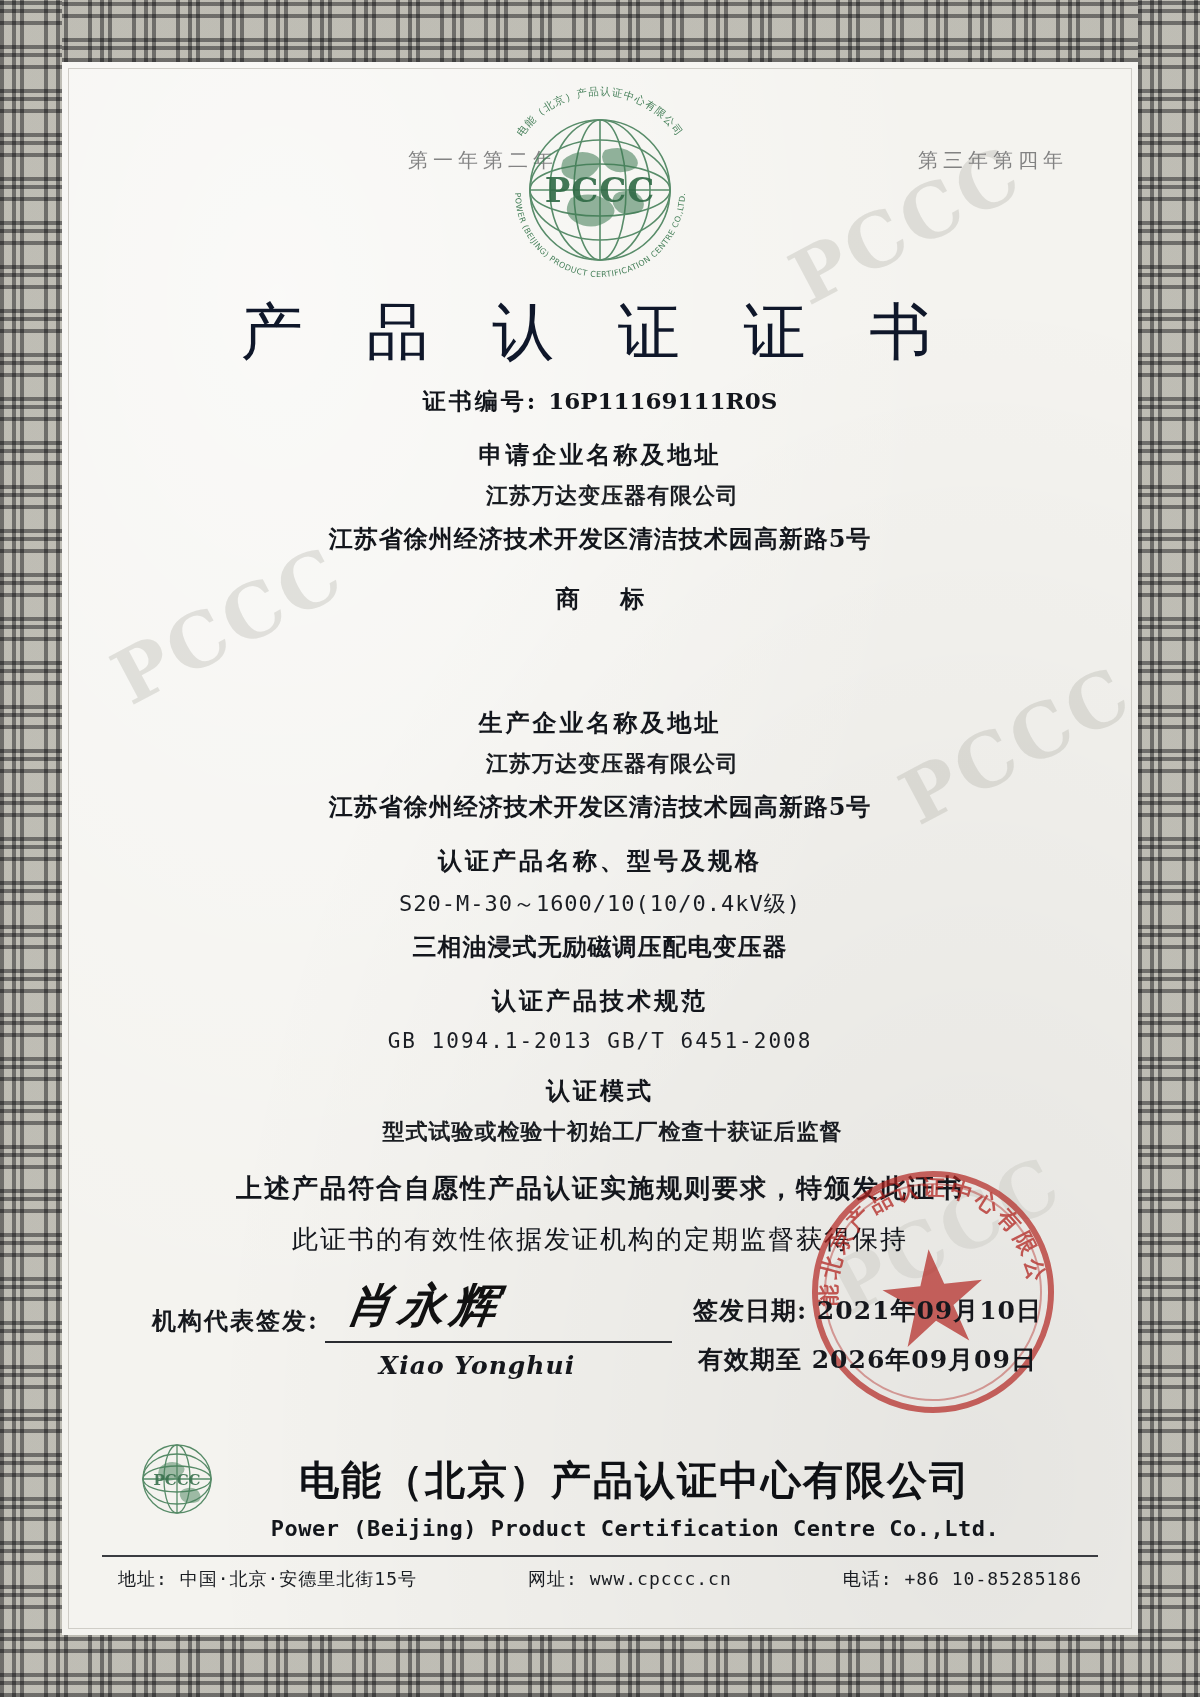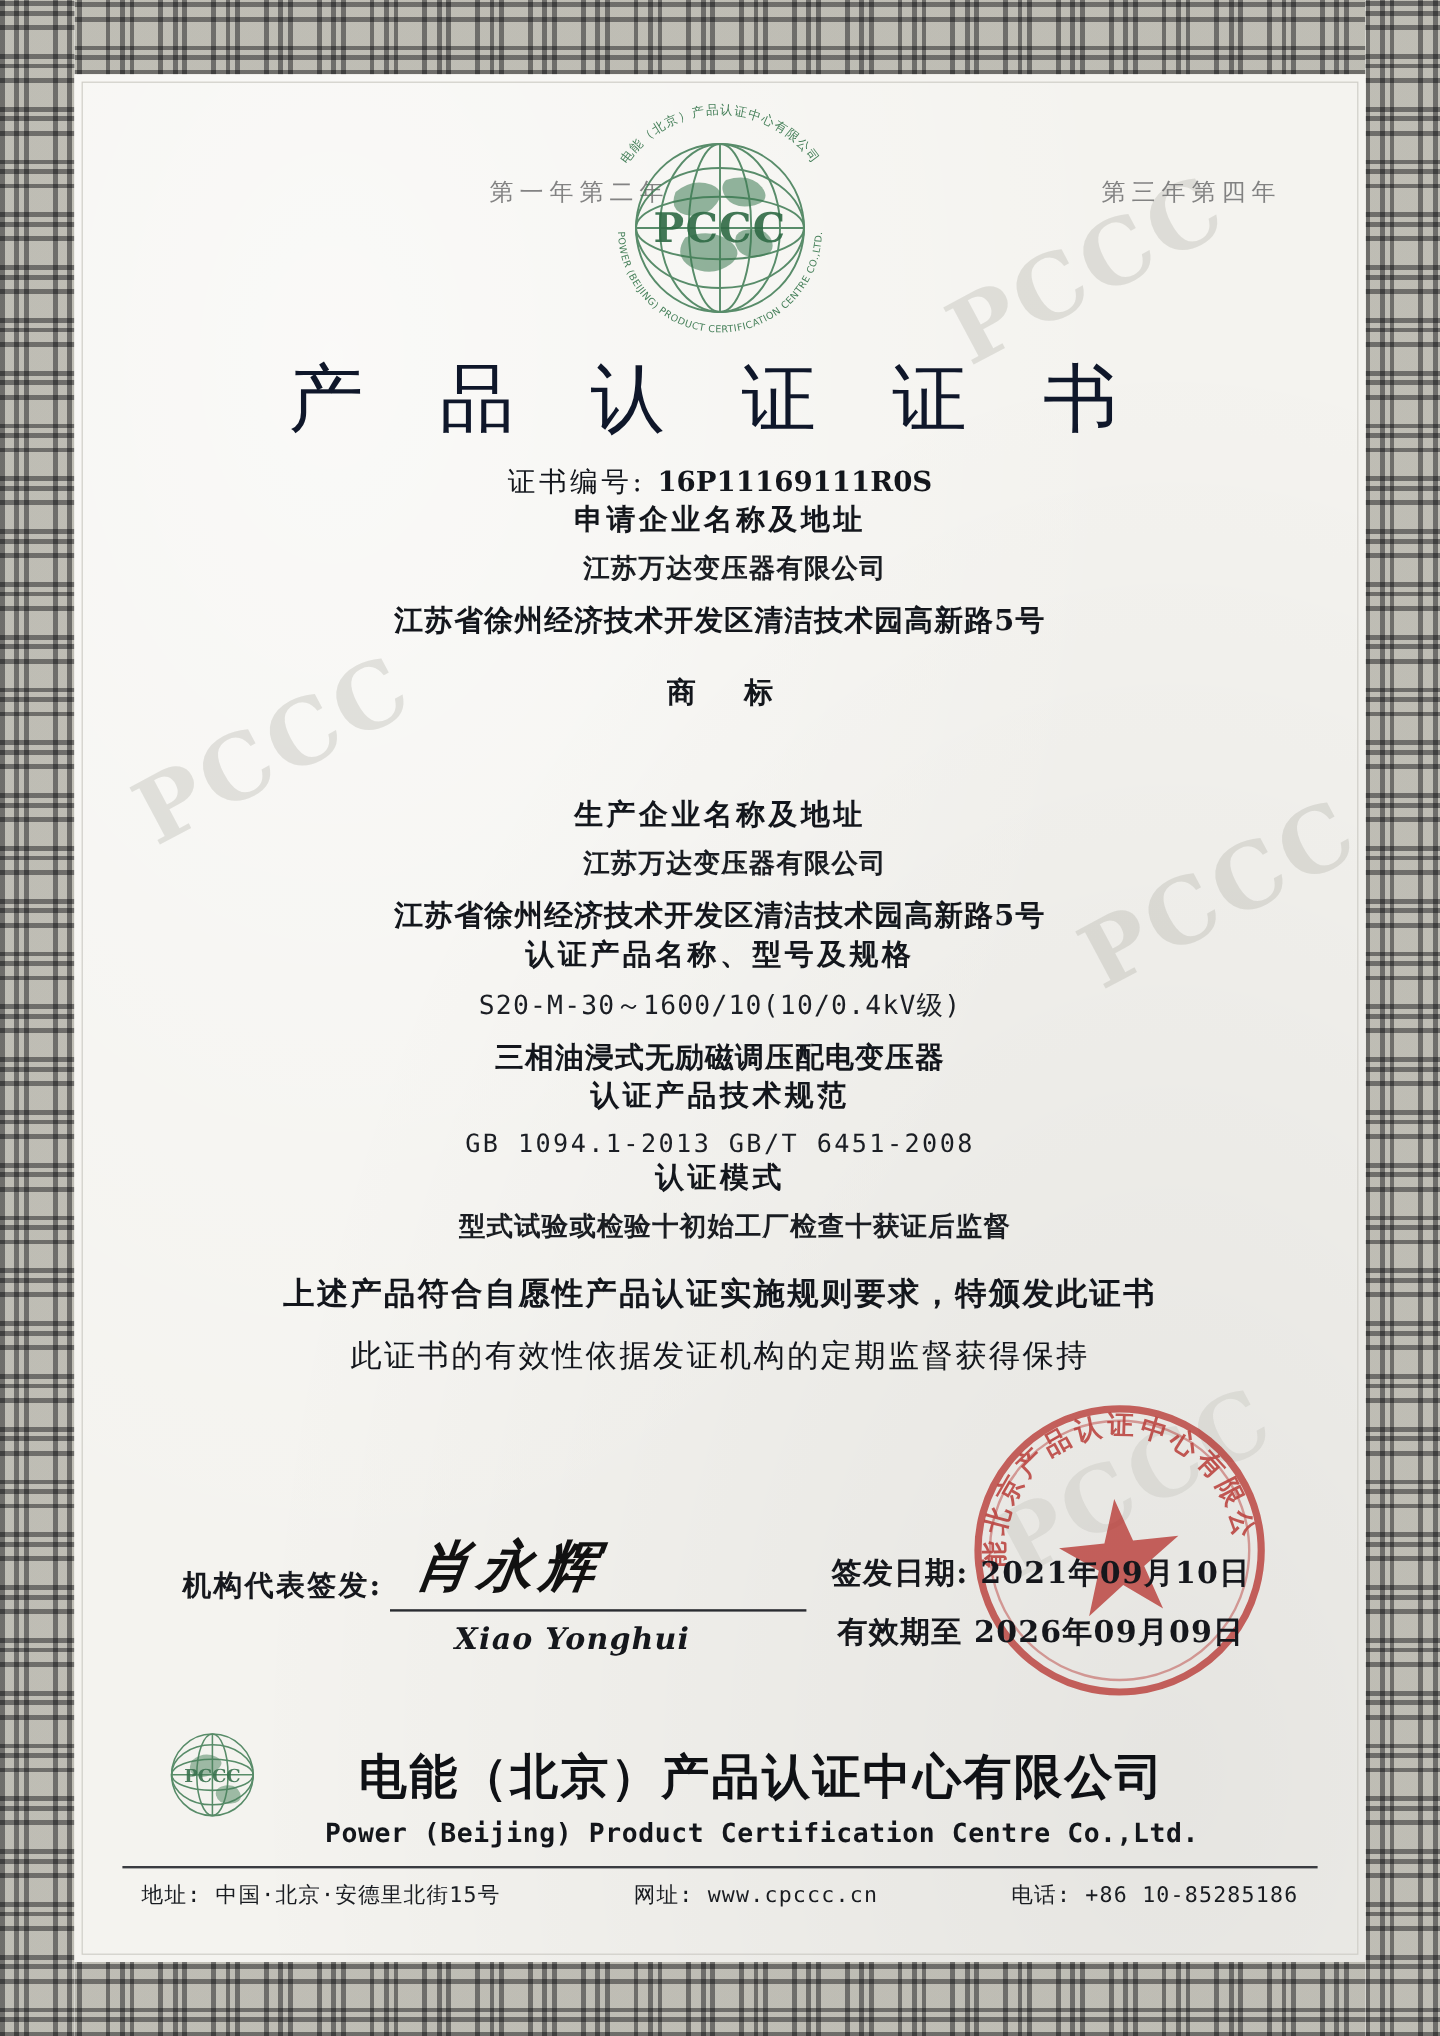--- a/index.html
+++ b/index.html
@@ -119,7 +119,7 @@
     font-family:"DejaVu Serif","Liberation Serif",serif;
     font-size:23px;font-weight:700;letter-spacing:1px;margin-top:4px;
   }
-  .cert-no .lbl{letter-spacing:3px;font-weight:400;text-align:right;}
+  .cert-no .lbl{letter-spacing:3px;font-weight:700;text-align:right;}
   .cert-no .val{letter-spacing:0px;margin-left:10px;text-align:right;}
 
   .hdr{

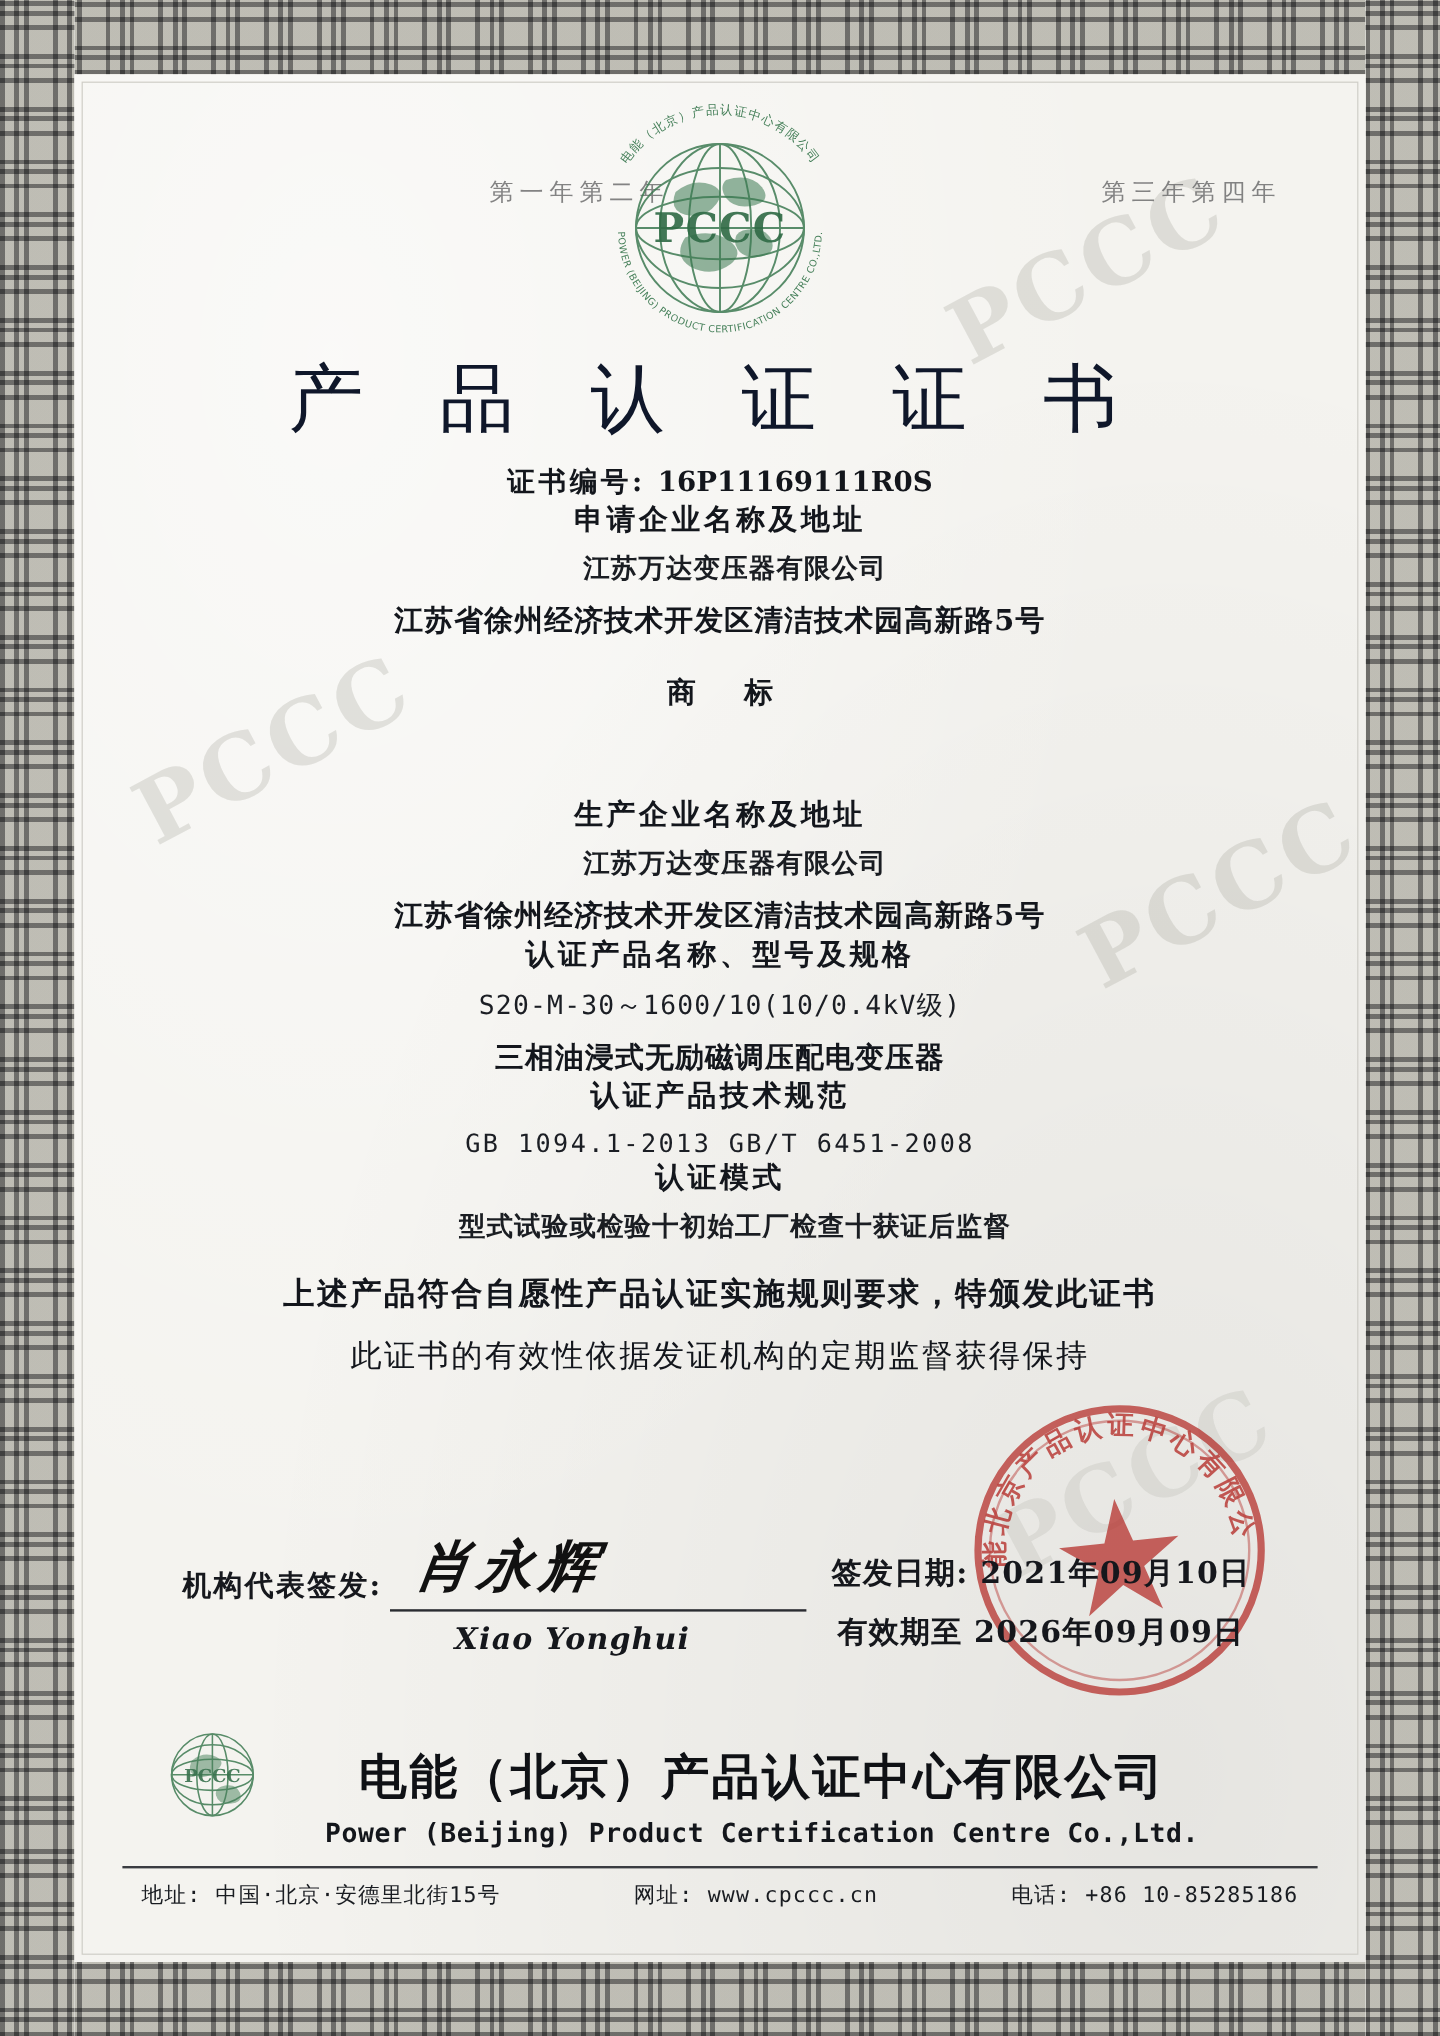--- a/index.html
+++ b/index.html
@@ -124,7 +124,7 @@
 
   .hdr{
     font-family:"DejaVu Serif","Liberation Serif",serif;
-    font-weight:700;font-size:24px;letter-spacing:3px;
+    font-weight:700;font-size:24px;letter-spacing:3px;margin-top:22px;
   }
   .sub{
     font-family:"DejaVu Serif","Liberation Serif",serif;

